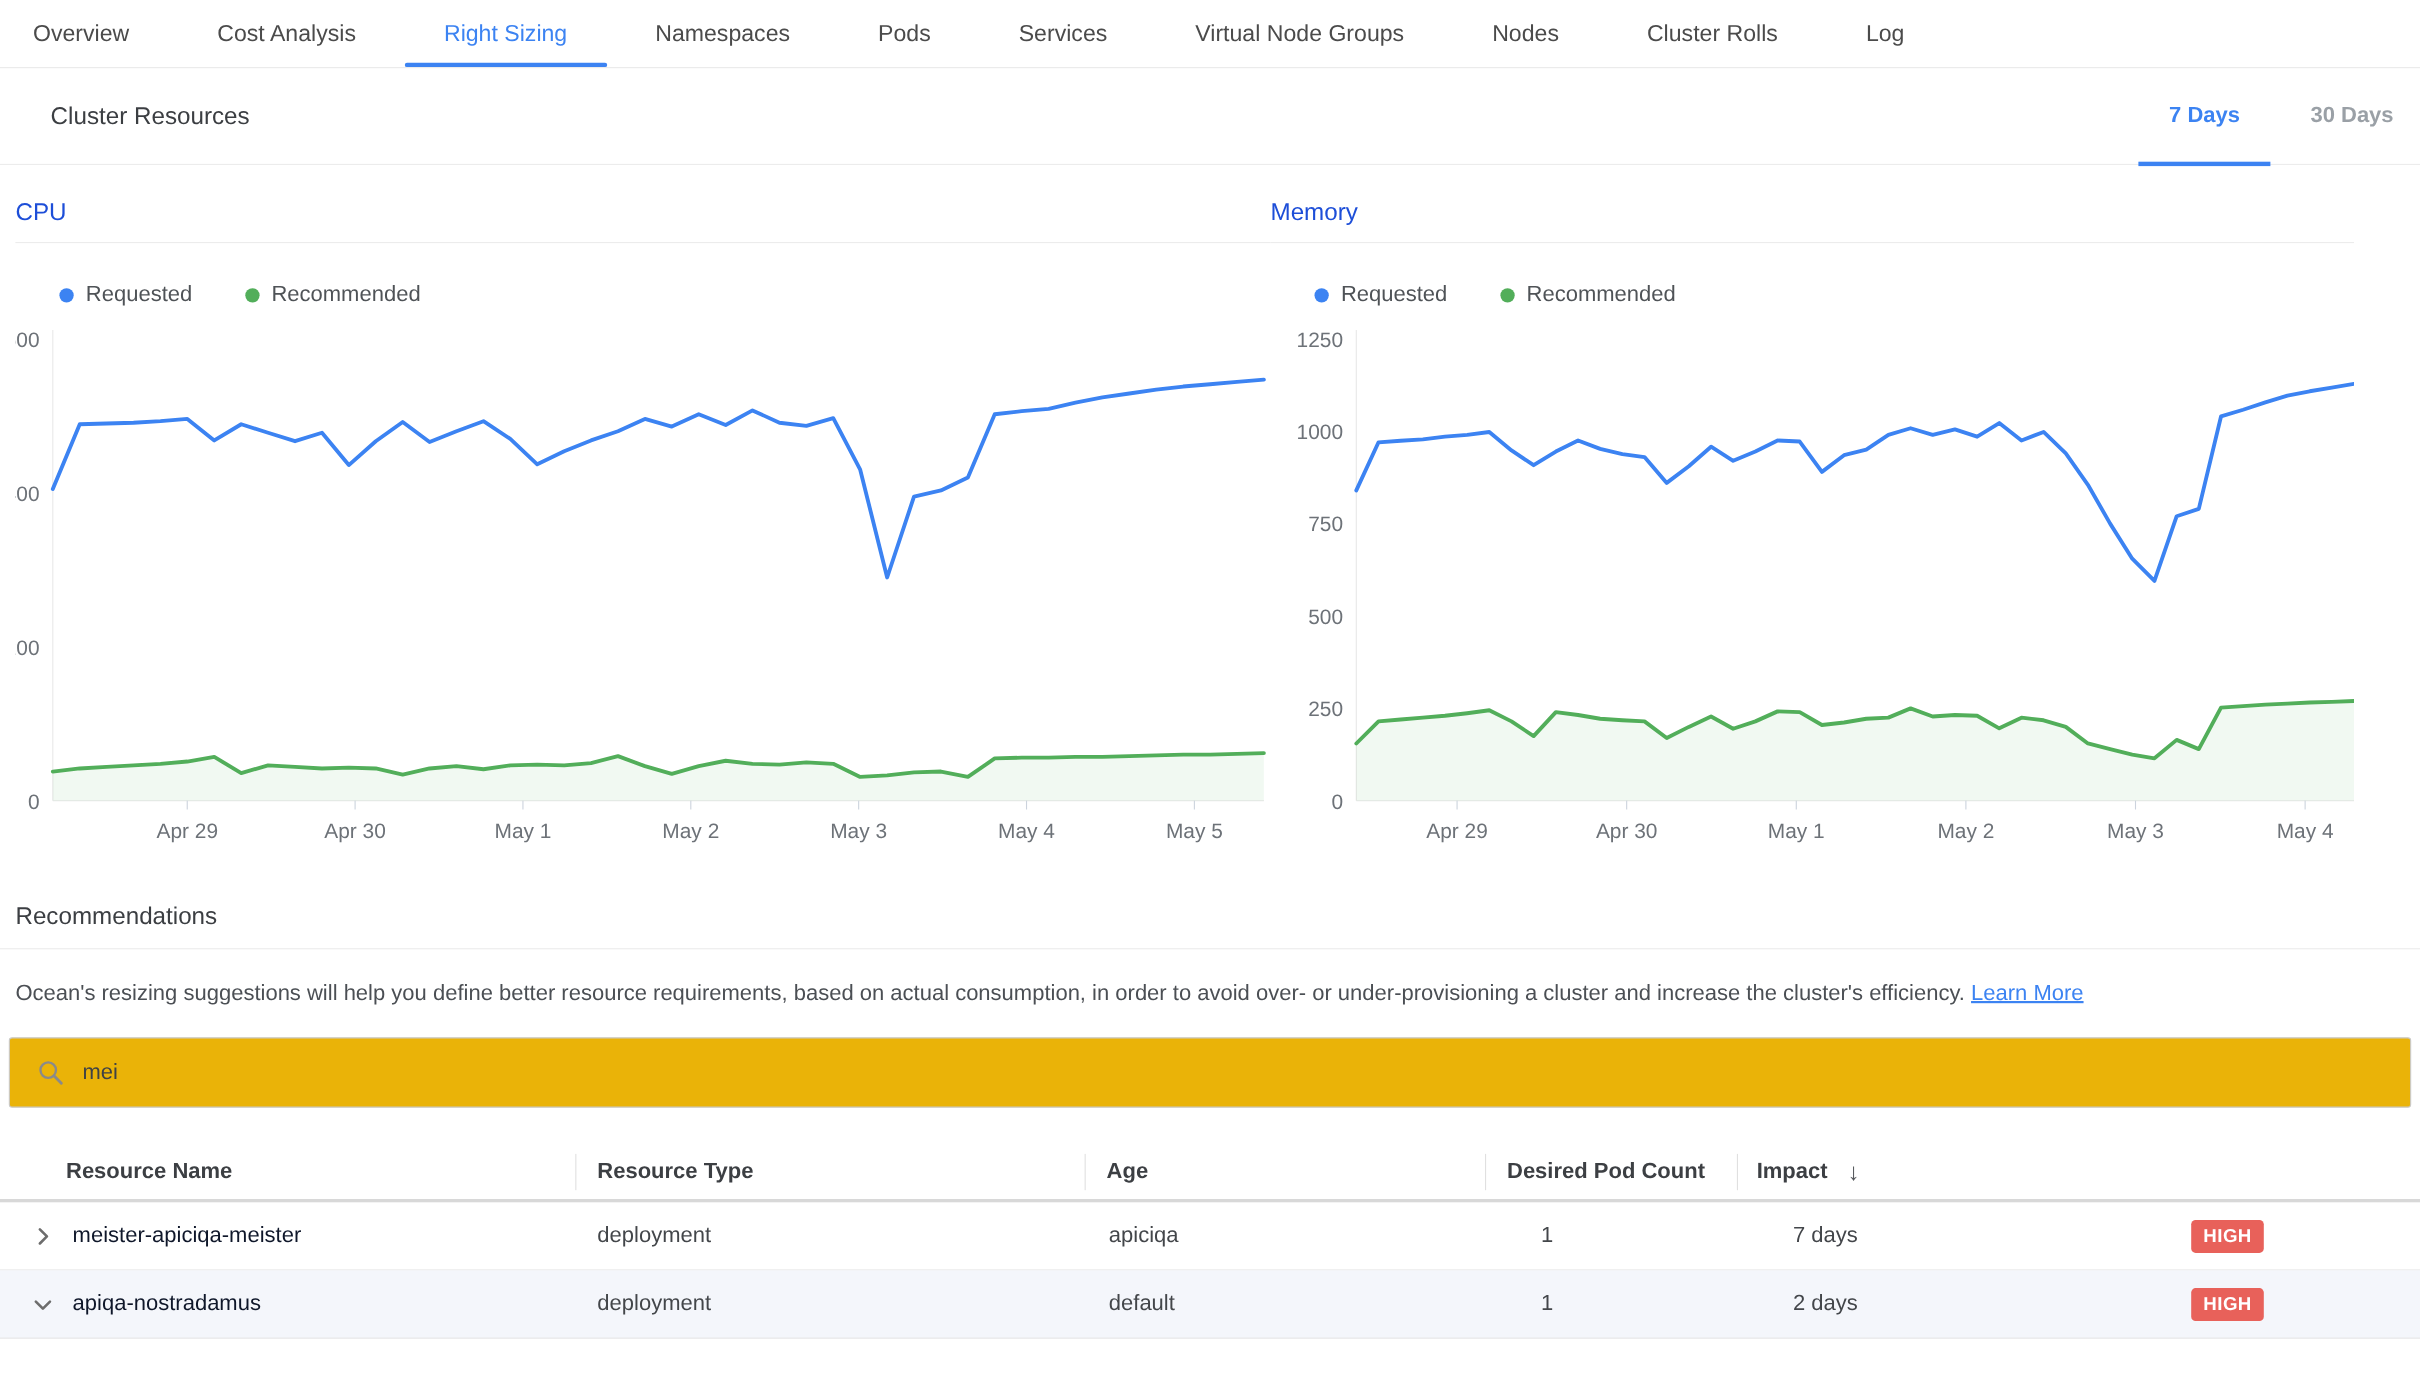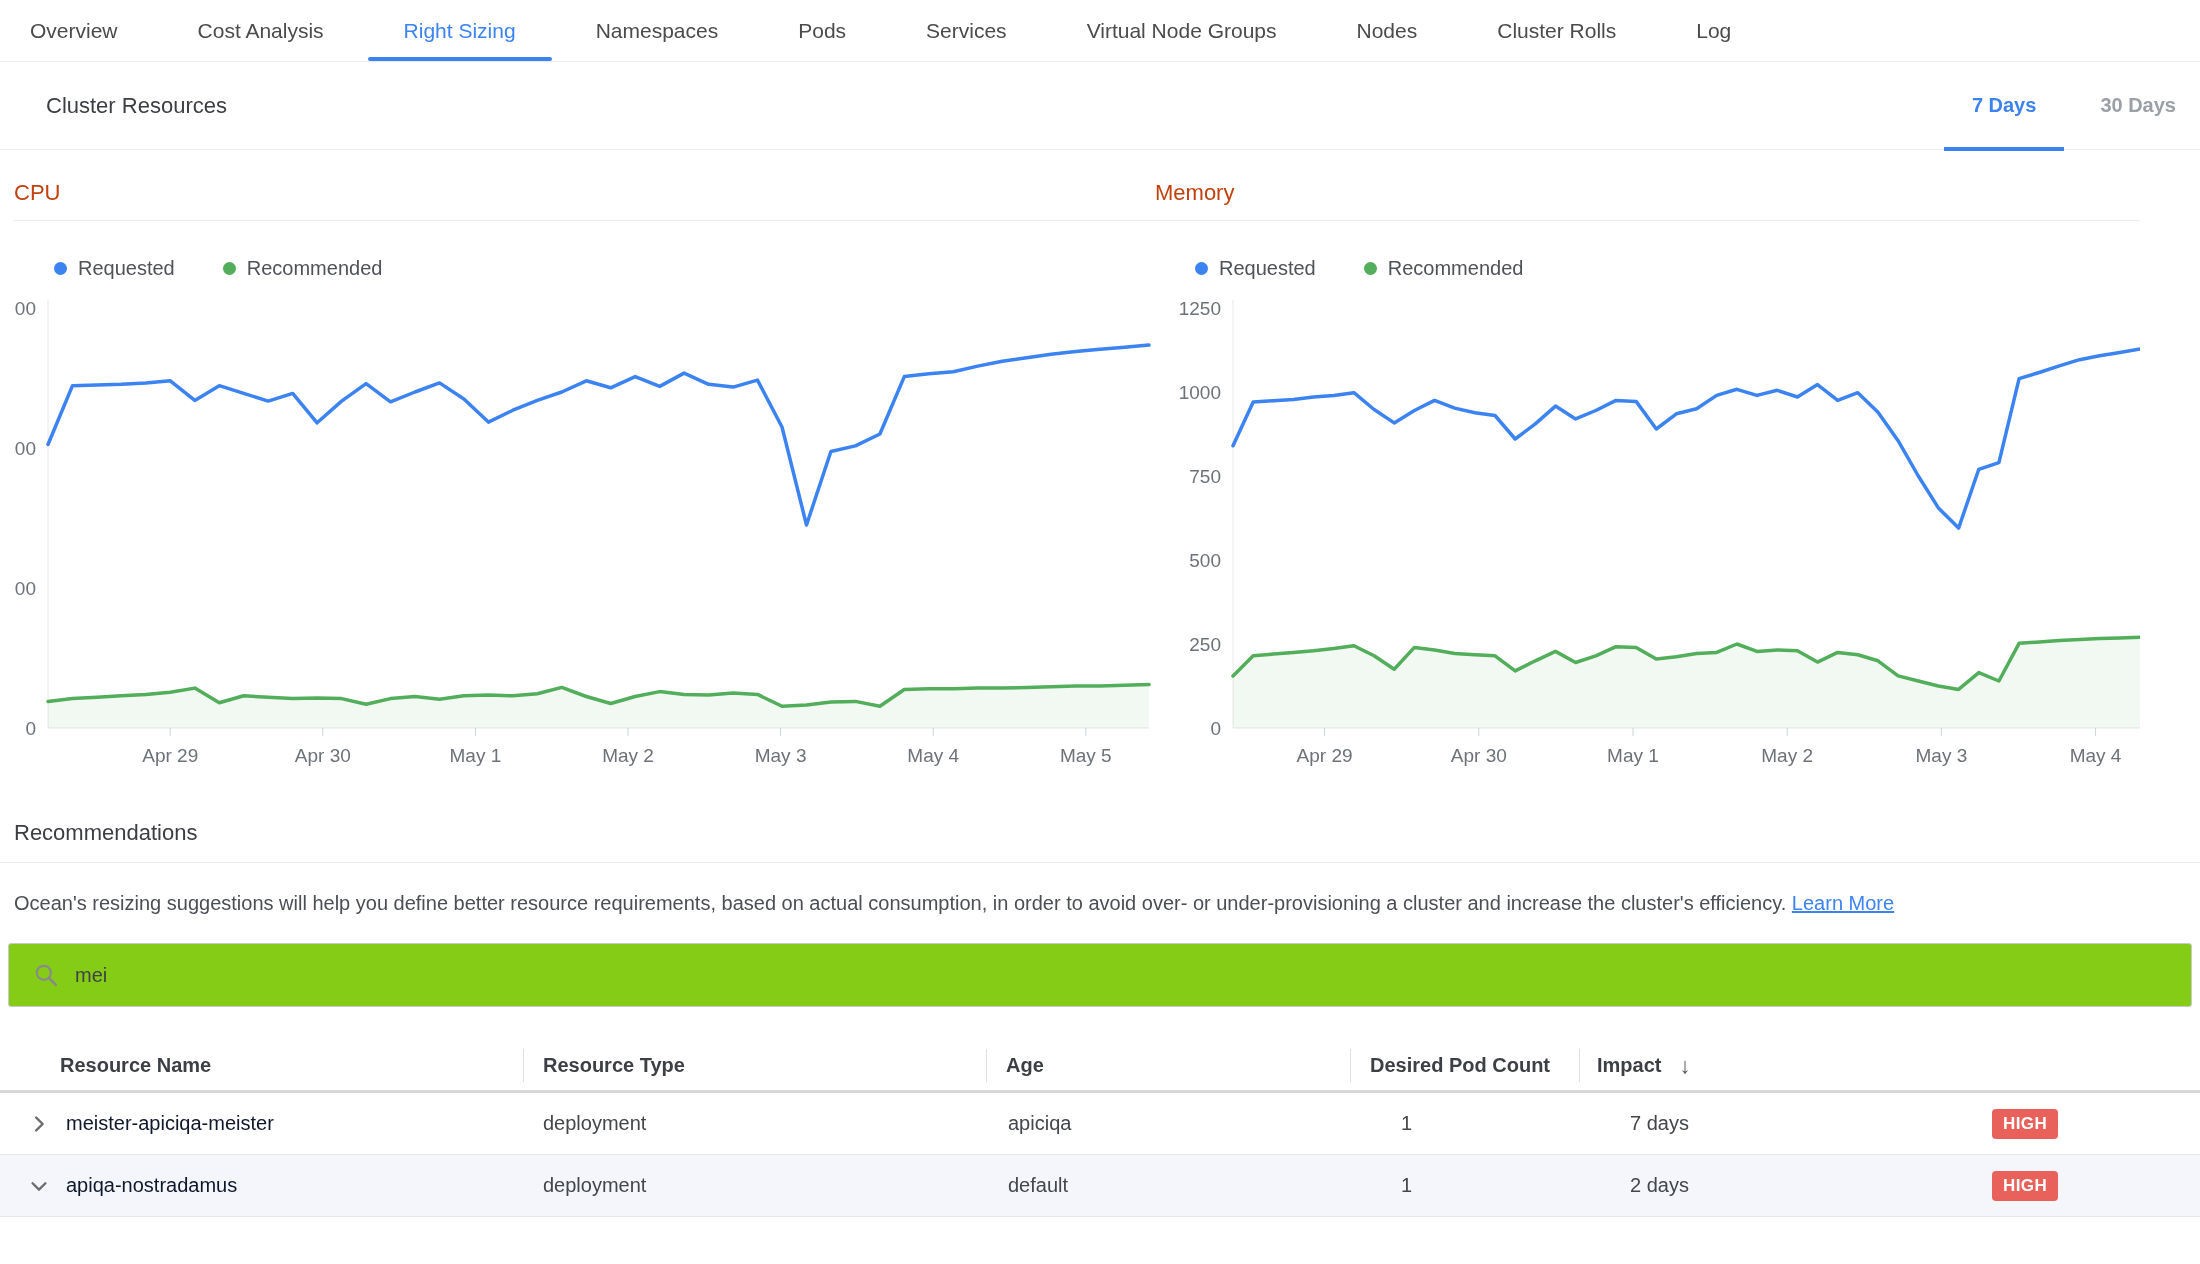--- a/index.html
+++ b/index.html
@@ -31,7 +31,7 @@
   .chart-block { }
   .chart-block.cpu { margin-left:14px; width:1141px; }
   .chart-block.mem { width:985px; }
-  .chart-title { font-size:22px; color:#c2410c; font-weight:500; margin-top:30px;
+  .chart-title { font-size:22px; color:#1d4ed8; font-weight:500; margin-top:30px;
     padding-bottom:14px; border-bottom:1px solid #ececec; }
   .legend { display:flex; gap:48px; margin:36px 0 0 40px; align-items:center; }
   .legend-item { display:flex; align-items:center; gap:11px; font-size:20px; color:#4f5357; cursor:pointer; }

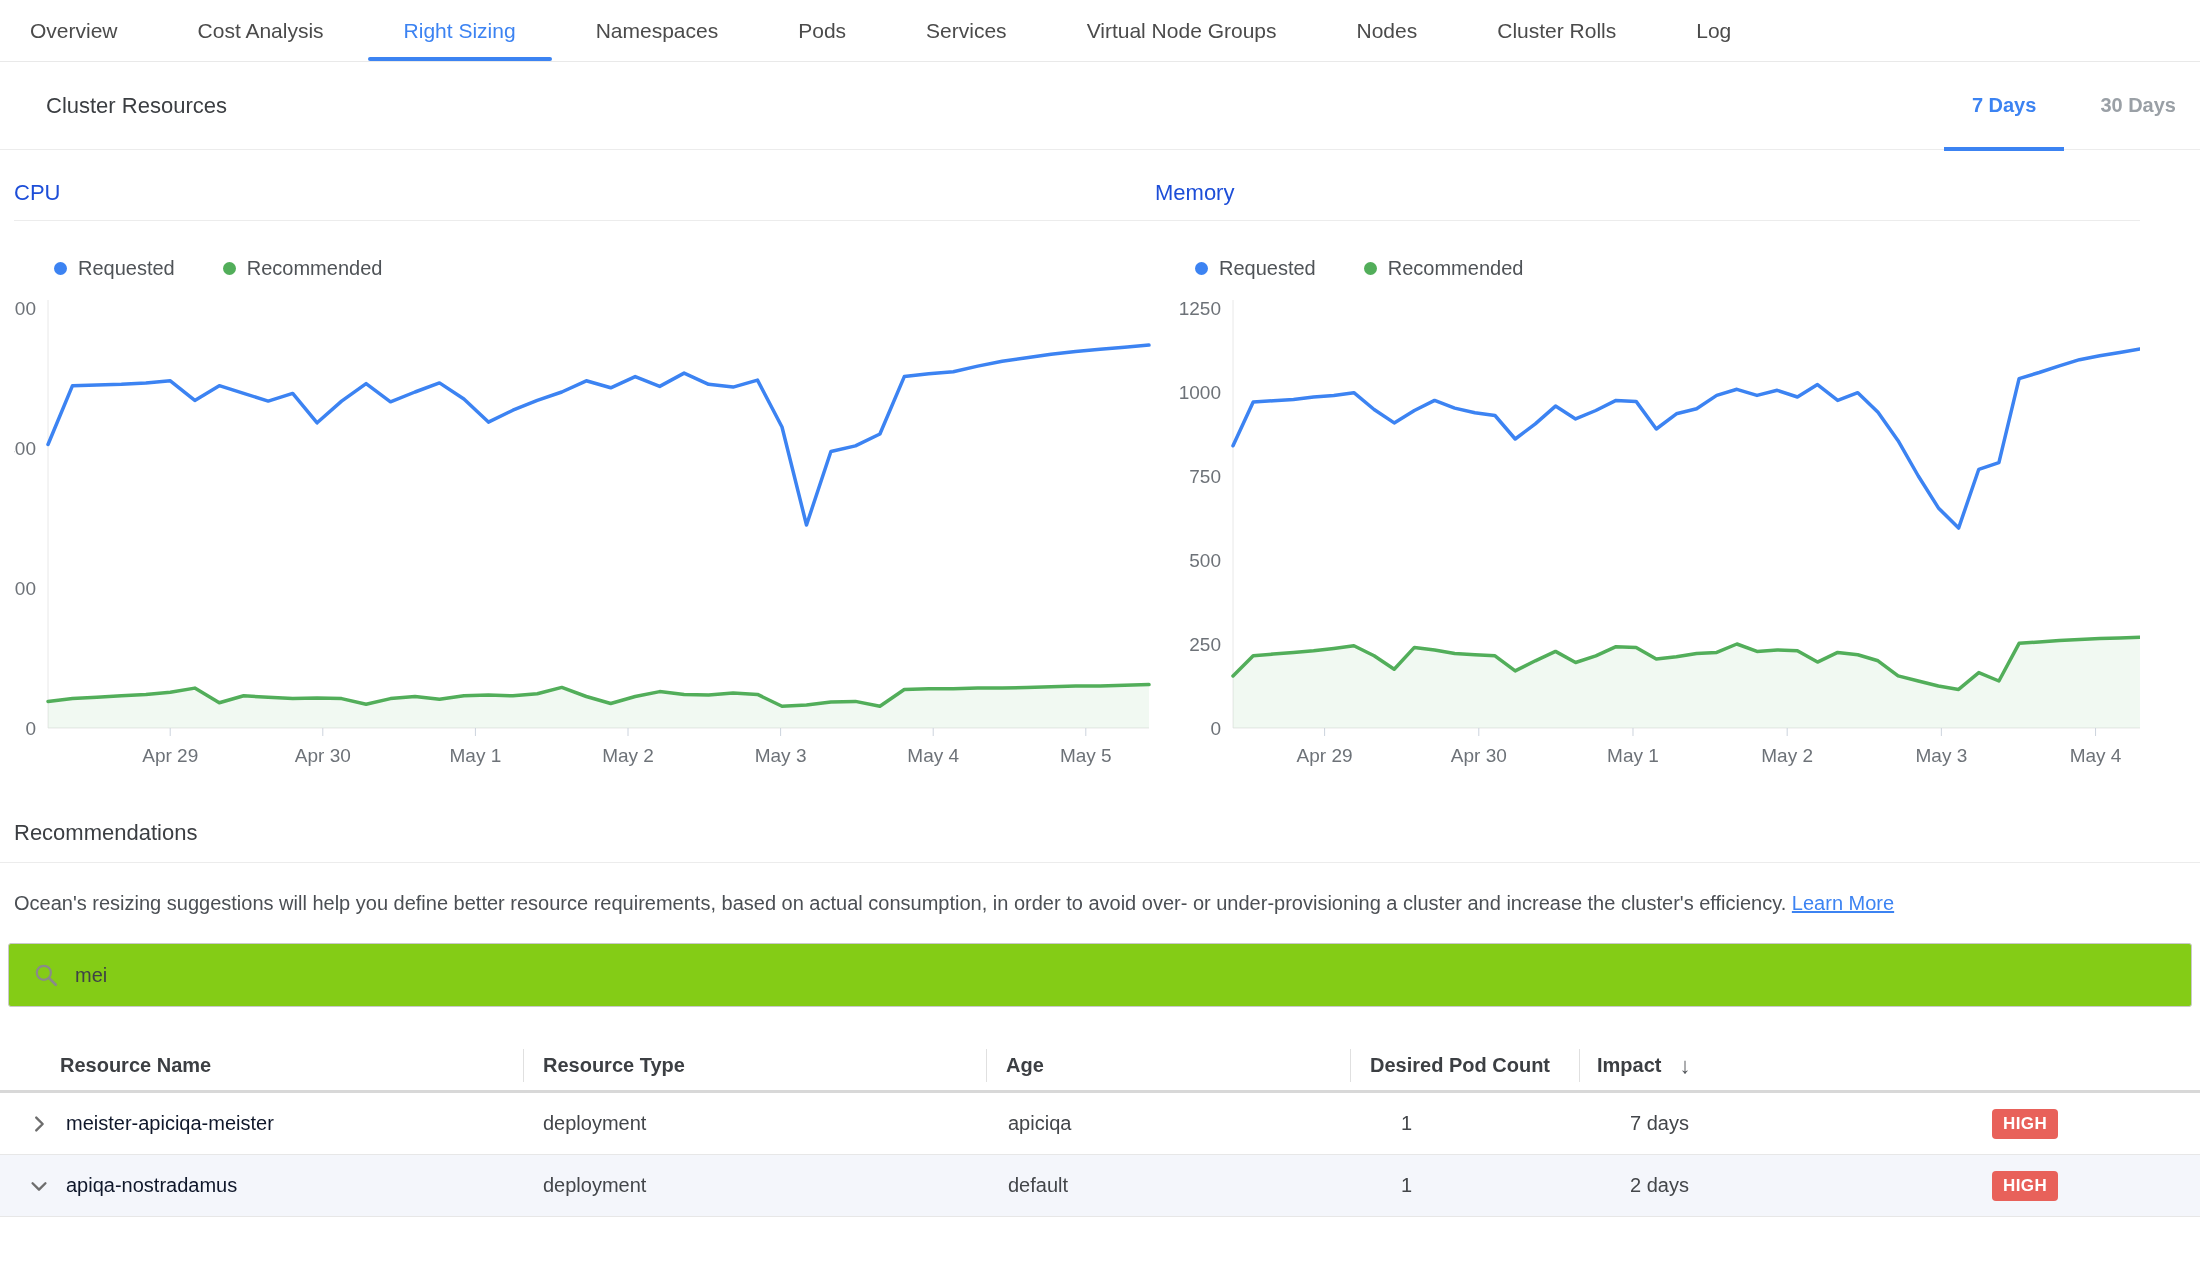--- a/index.html
+++ b/index.html
@@ -46,7 +46,7 @@
   .learn-more { color:#3c83f2; text-decoration:underline; cursor:pointer; }
 
   .search-box { margin:26px 8px 0 8px; height:64px; border:1px solid #c9c9c9; border-radius:3px;
-    display:flex; align-items:center; padding-left:24px; background:#84cc16; }
+    display:flex; align-items:center; padding-left:24px; background:#eab308; }
   .search-box input { border:none; outline:none; font-size:20px; color:#3f4246;
     margin-left:16px; width:1900px; font-family:"Liberation Sans", sans-serif; background:transparent; }
 

